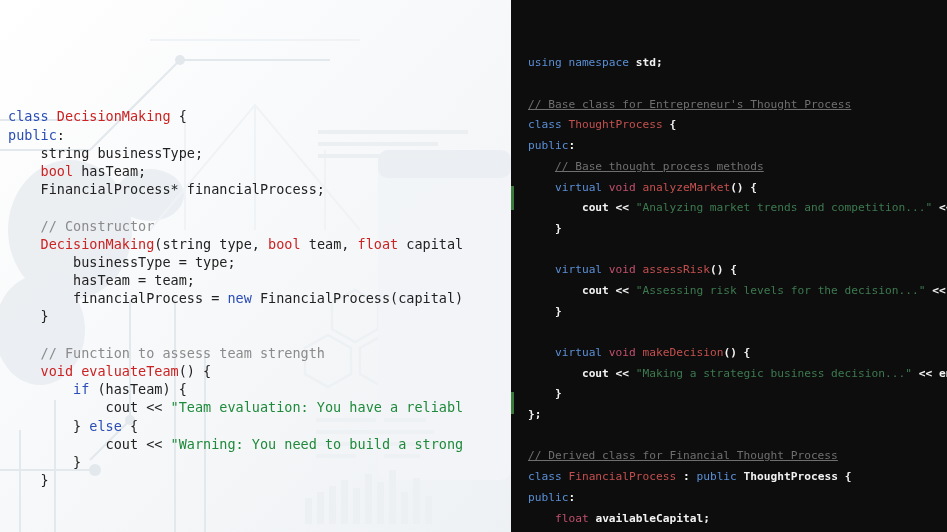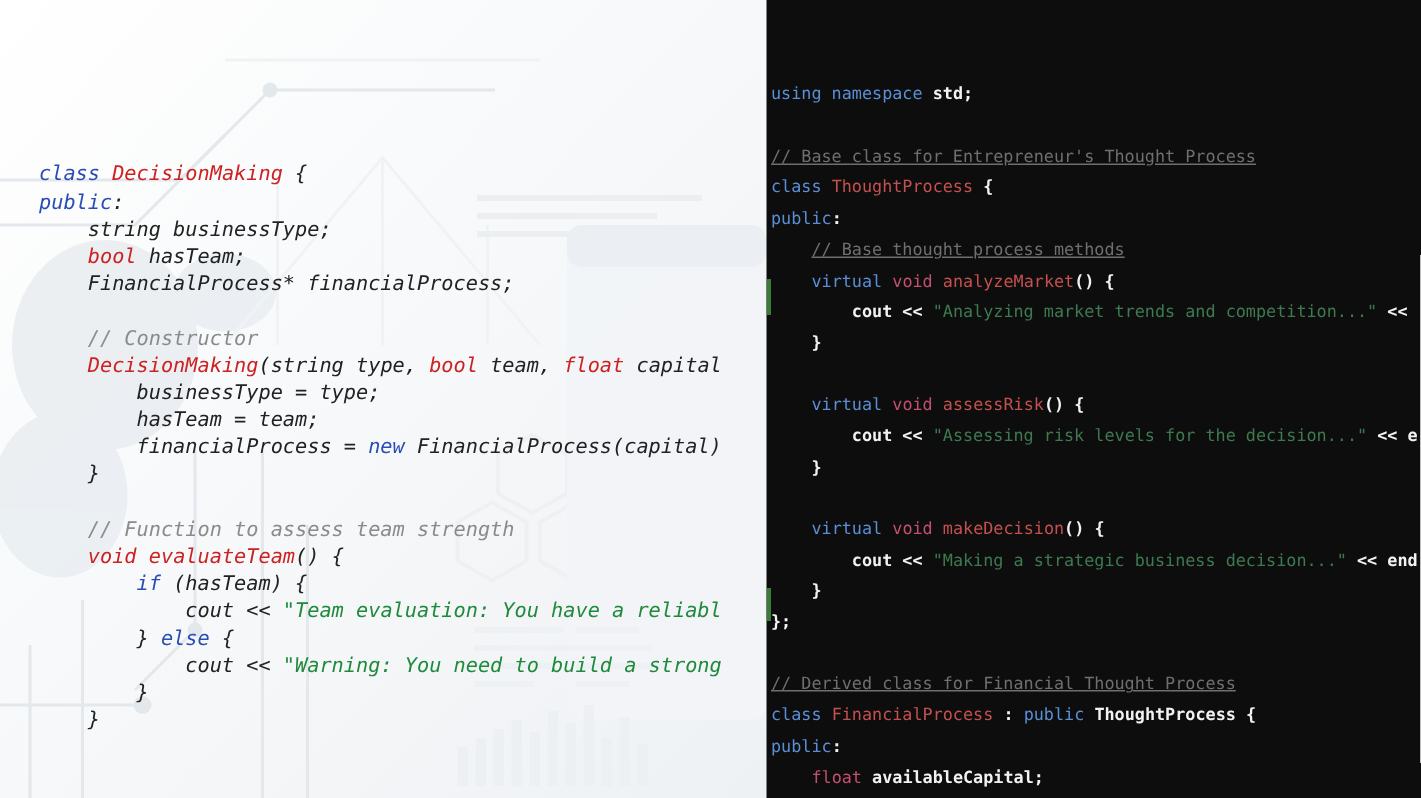--- a/index.html
+++ b/index.html
@@ -42,7 +42,7 @@
     color:#d4d4d4;white-space:pre;overflow:hidden;
   }
   .right-code .ln{
-    display:block;height:20.7px;padding-left:3px;white-space:pre;
+    display:block;height:20.7px;padding-left:17px;white-space:pre;
   }
   
   .gutter-mark{position:absolute;left:0;width:3px;background:#3a7a3a;}

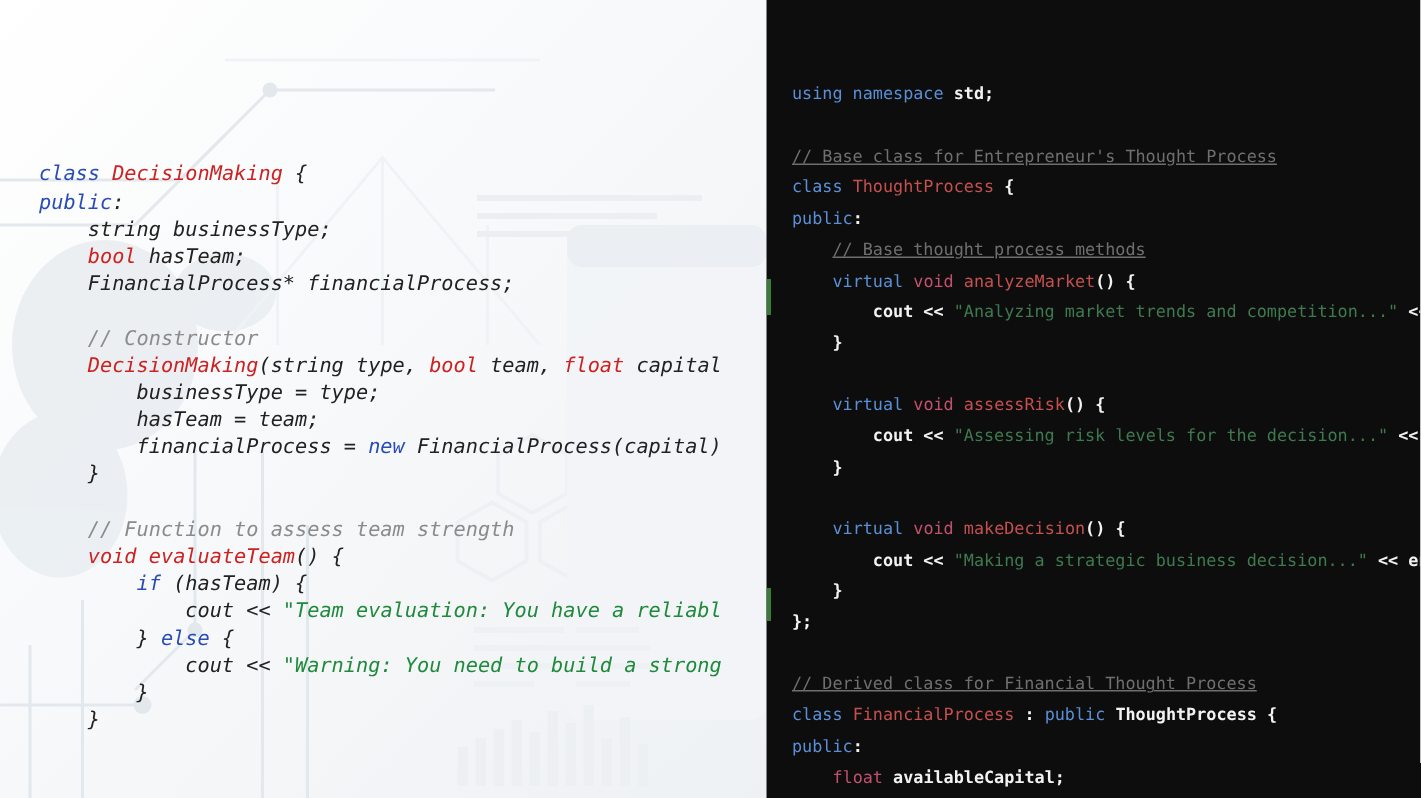--- a/index.html
+++ b/index.html
@@ -28,7 +28,7 @@
     overflow:hidden;
   }
   .left-code .ln{
-    display:block;height:18.2px;padding-left:26px;white-space:pre;font-style:italic;
+    display:block;height:18.2px;padding-left:8px;white-space:pre;
   }
 
   

